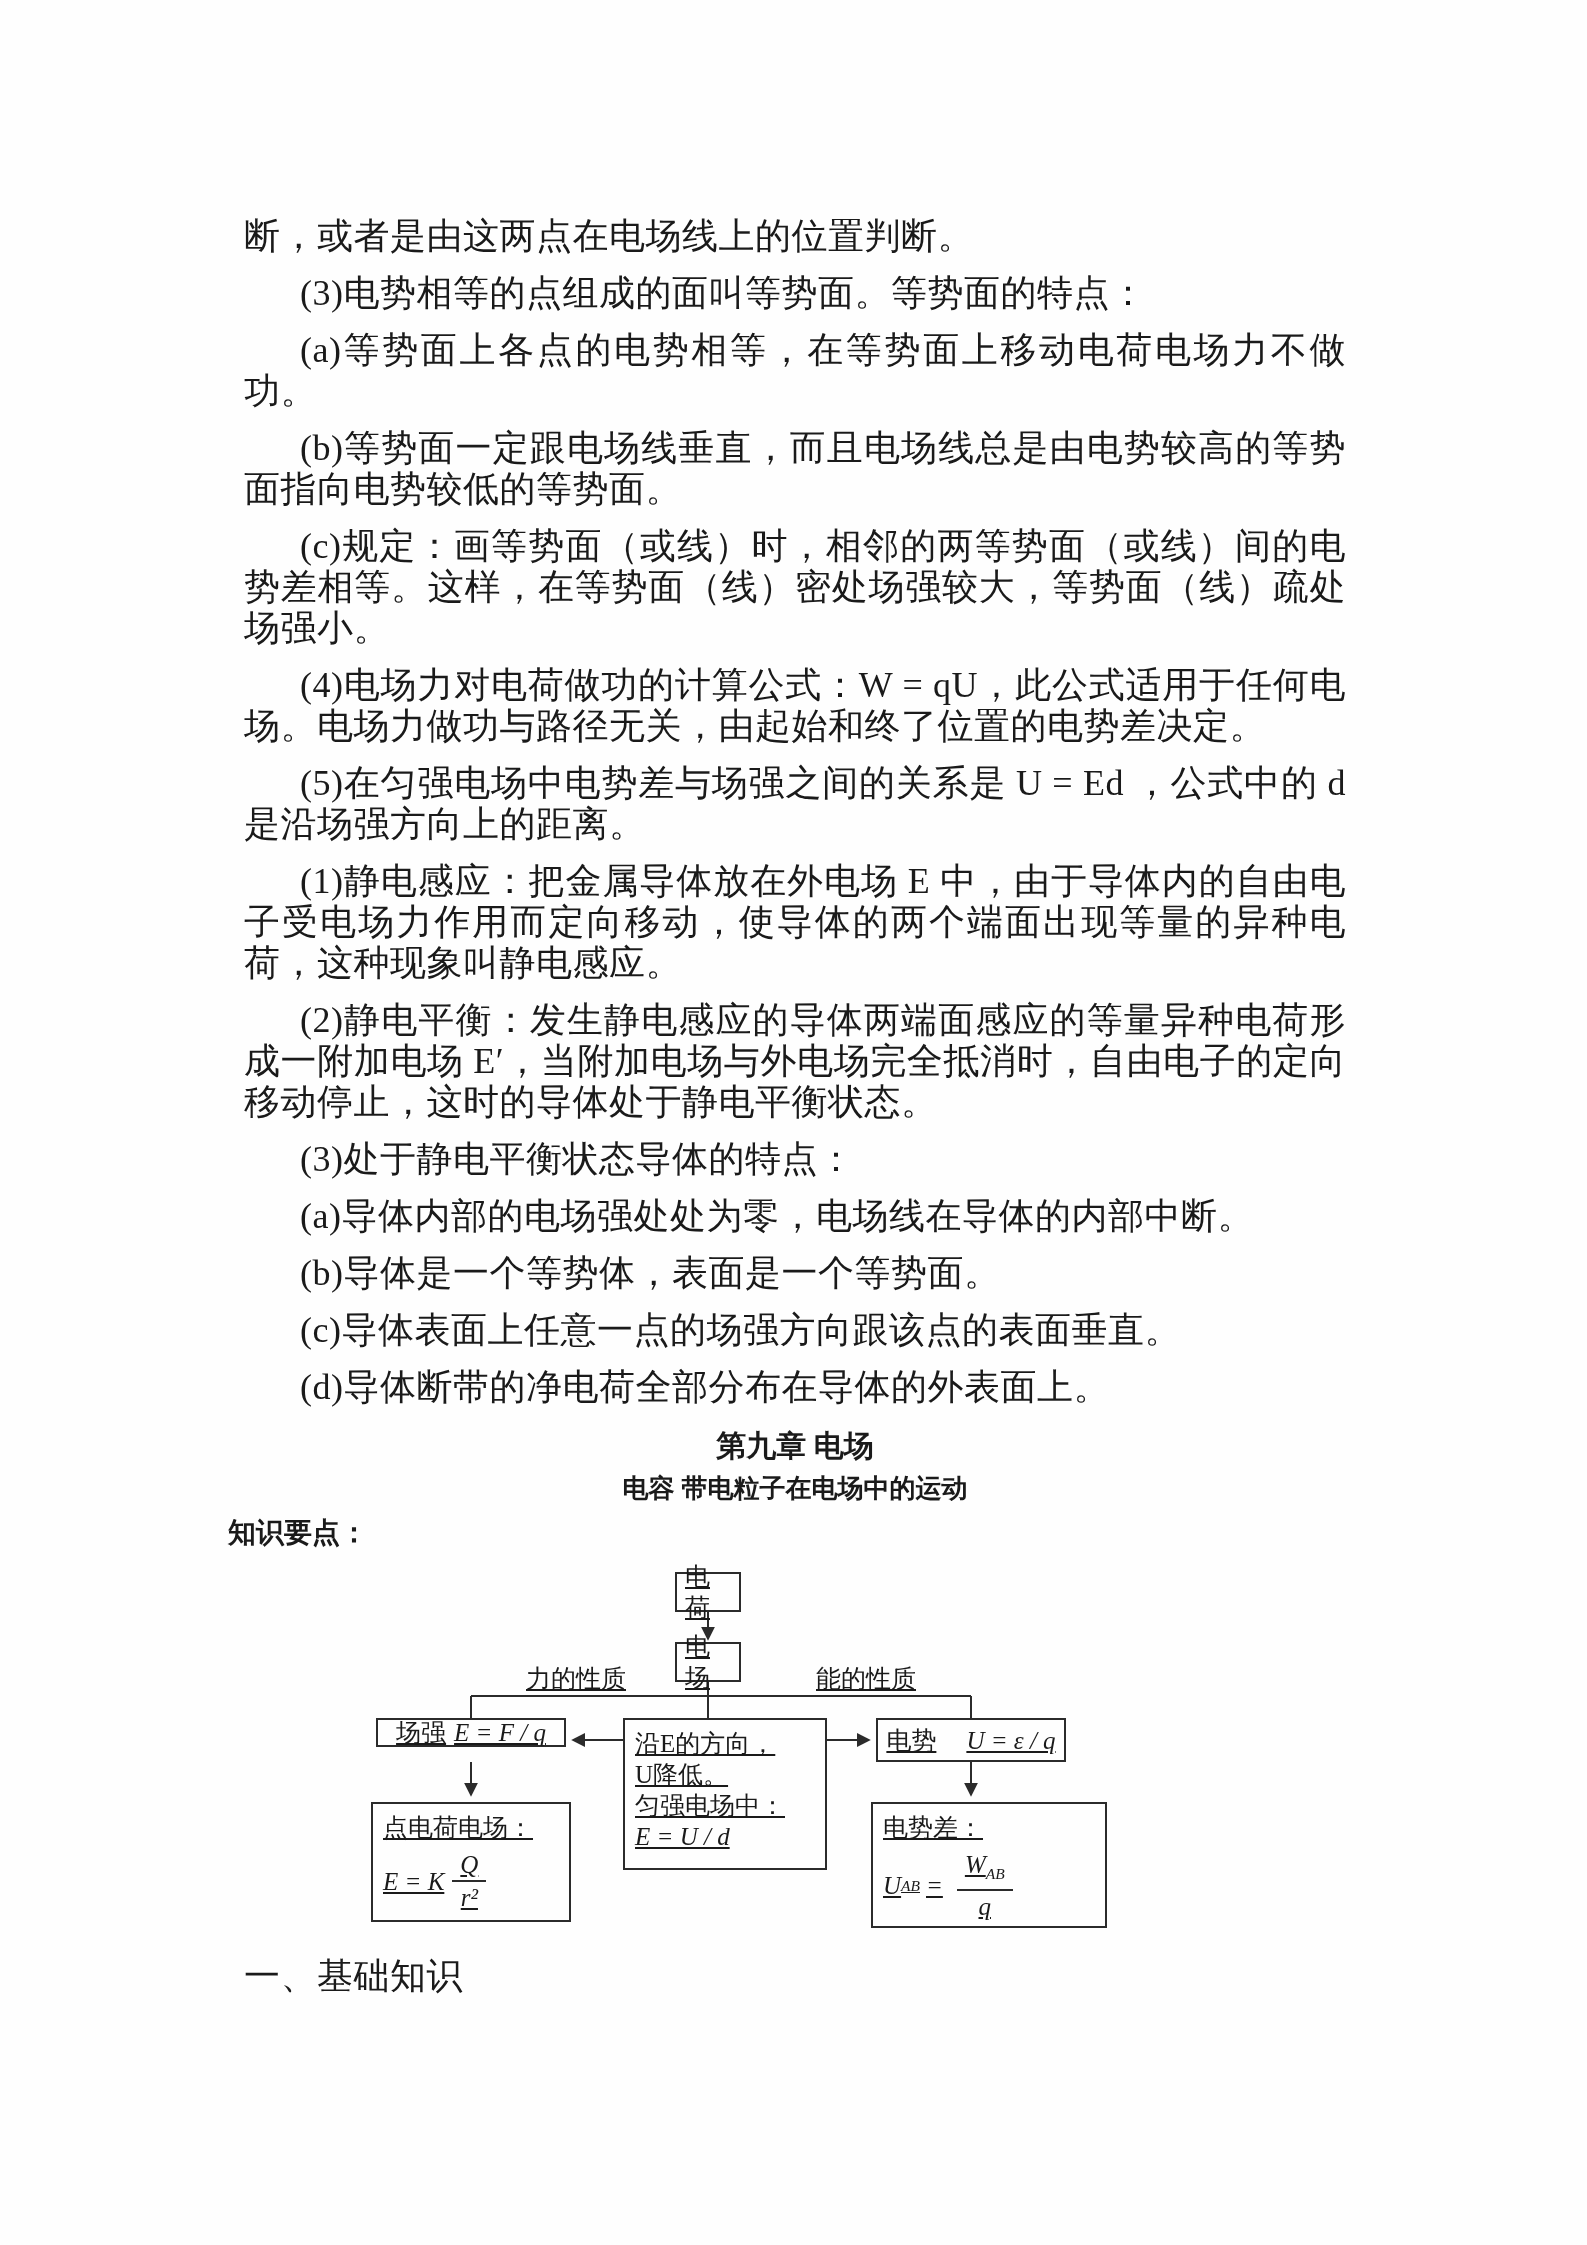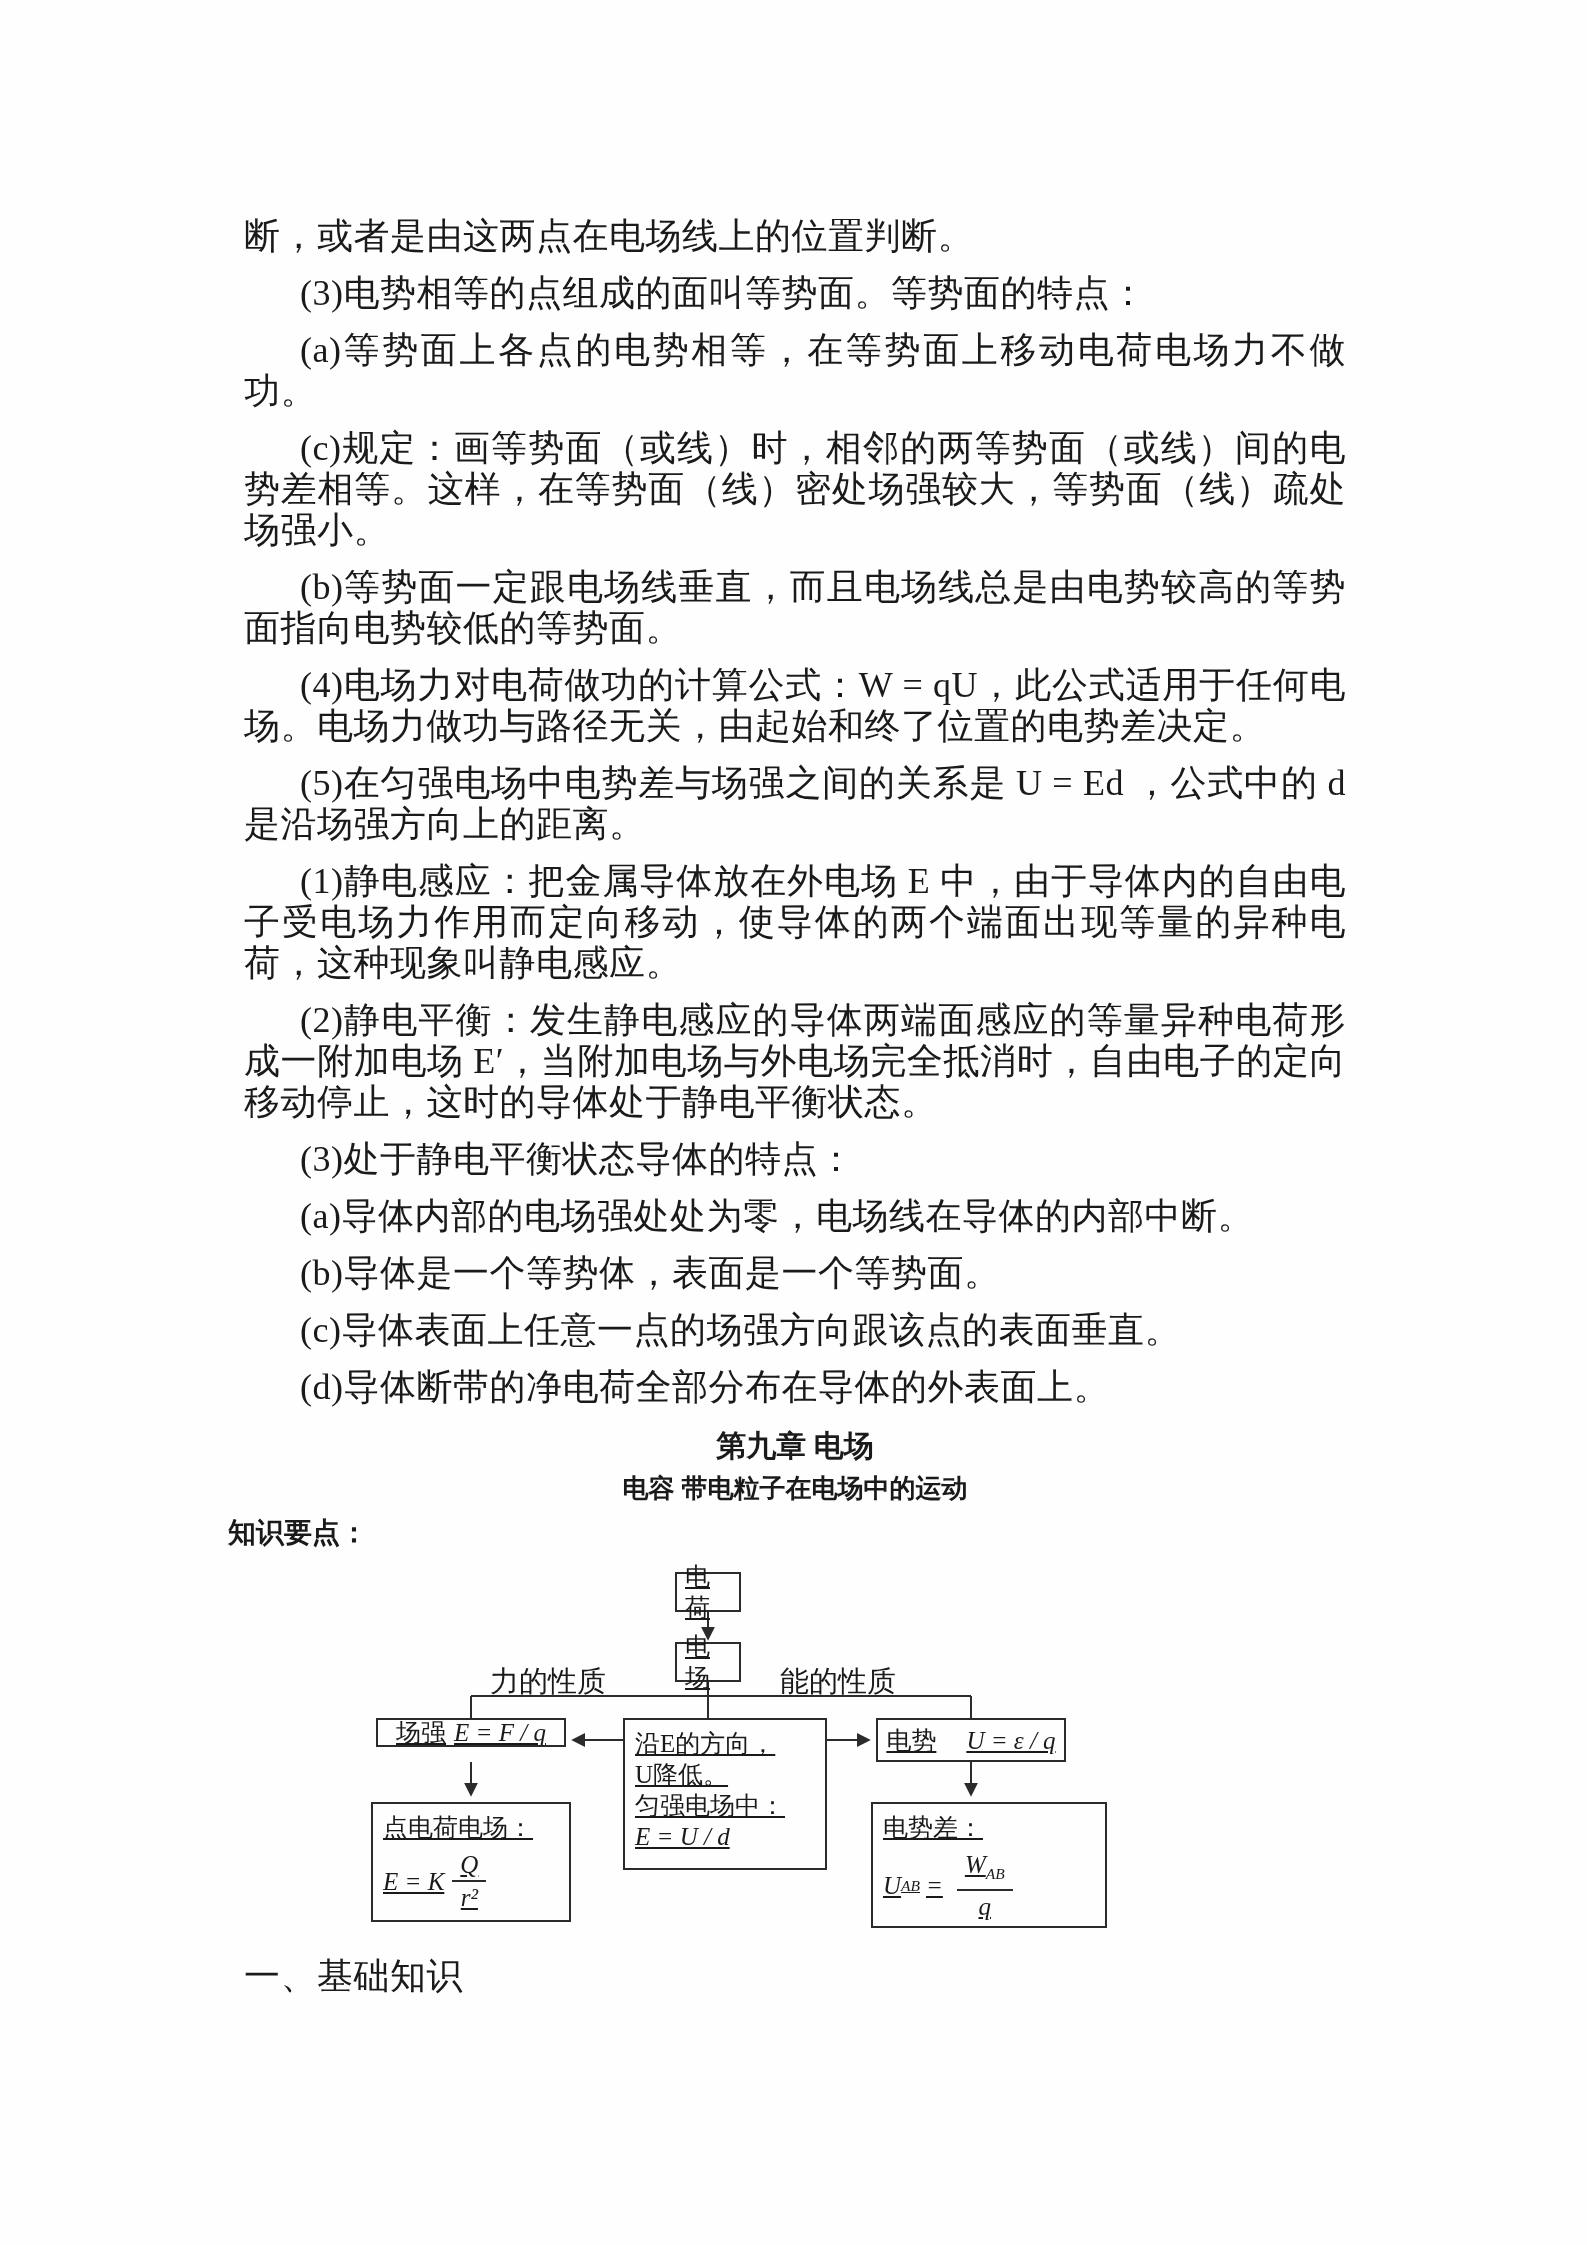--- a/index.html
+++ b/index.html
@@ -109,8 +109,8 @@
     <p>断，或者是由这两点在电场线上的位置判断。</p>
     <p class="indent">(3)电势相等的点组成的面叫等势面。等势面的特点：</p>
     <p class="indent">(a)等势面上各点的电势相等，在等势面上移动电荷电场力不做功。</p>
+    <p class="indent">(b)等势面一定跟电场线垂直，而且电场线总是由电势较高的等势面指向电势较低的等势面。</p>
     <p class="indent">(c)规定：画等势面（或线）时，相邻的两等势面（或线）间的电势差相等。这样，在等势面（线）密处场强较大，等势面（线）疏处场强小。</p>
-    <p class="indent">(b)等势面一定跟电场线垂直，而且电场线总是由电势较高的等势面指向电势较低的等势面。</p>
     <p class="indent">(4)电场力对电荷做功的计算公式：W = qU，此公式适用于任何电场。电场力做功与路径无关，由起始和终了位置的电势差决定。</p>
     <p class="indent">(5)在匀强电场中电势差与场强之间的关系是 U = Ed ，公式中的 d 是沿场强方向上的距离。</p>
     <p class="indent">(1)静电感应：把金属导体放在外电场 E 中，由于导体内的自由电子受电场力作用而定向移动，使导体的两个端面出现等量的异种电荷，这种现象叫静电感应。</p>

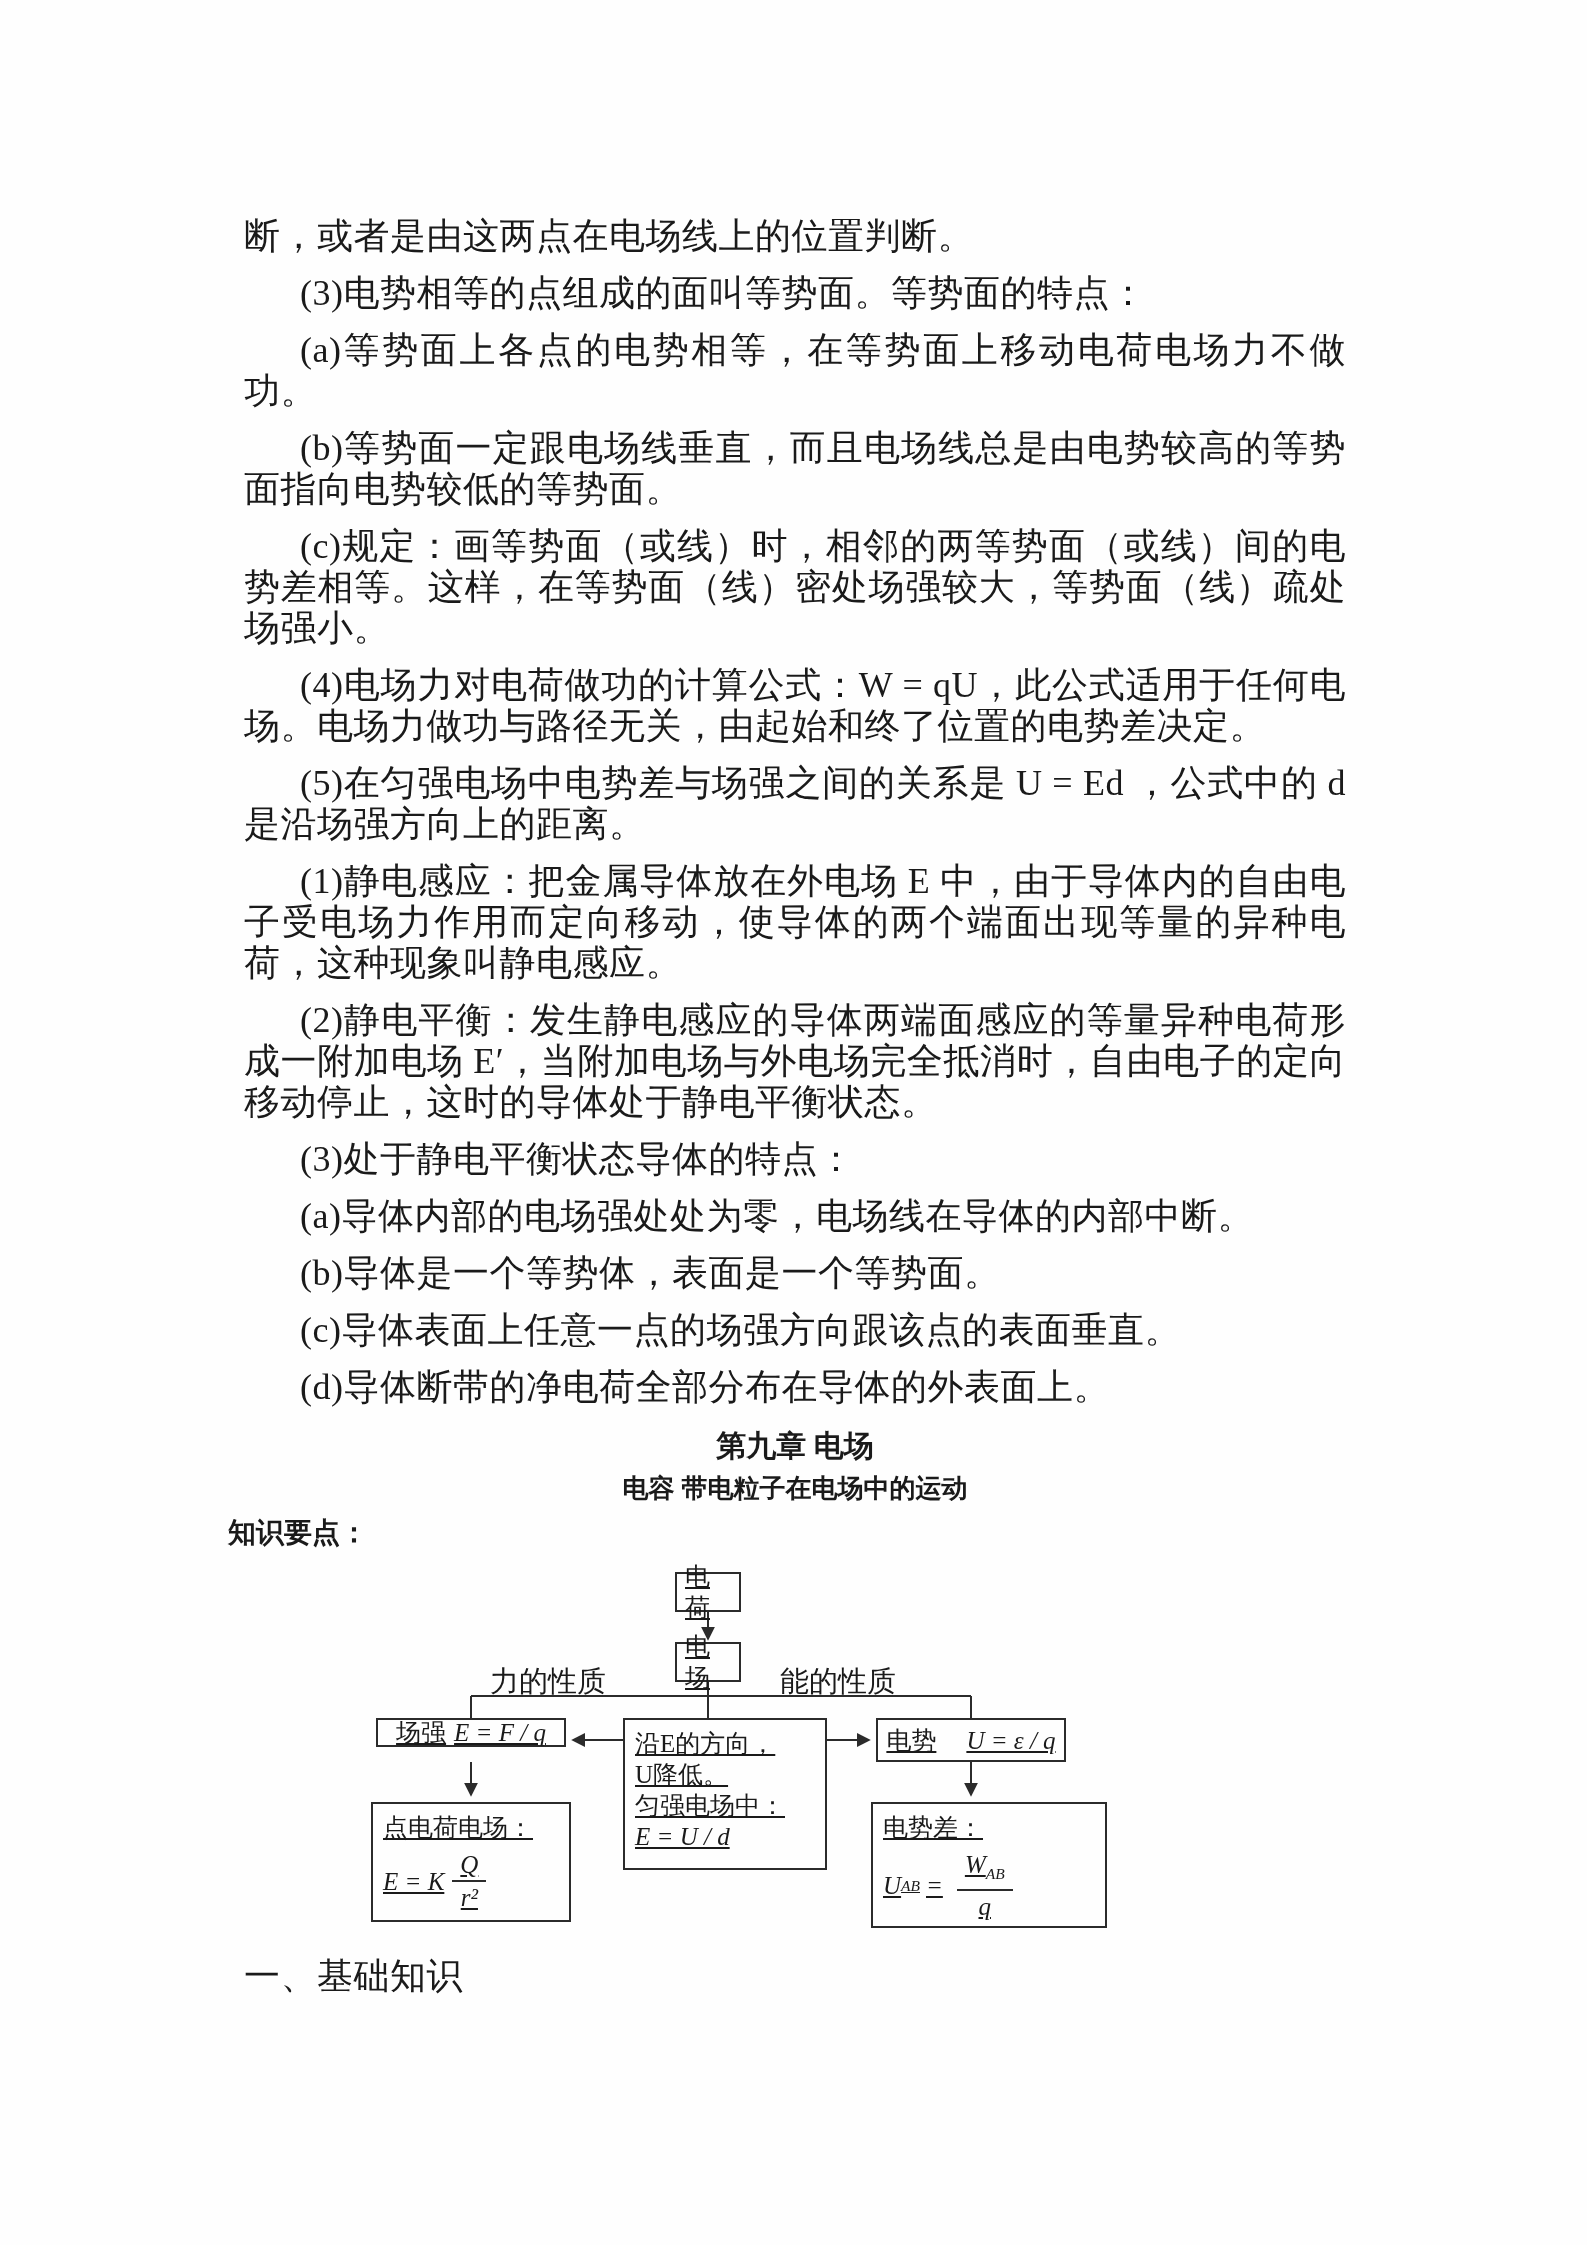--- a/index.html
+++ b/index.html
@@ -77,8 +77,9 @@
   }
   .fc-label {
     position:absolute;
-    font-size:29px;
-    text-align:left;
+    font-size:25px;
+    text-align:right;
+    text-decoration:underline;
   }
   .it { font-style:italic; font-family:"Liberation Serif",serif; }
   .formula { display:flex; align-items:center; font-style:italic; margin-top:6px; }

